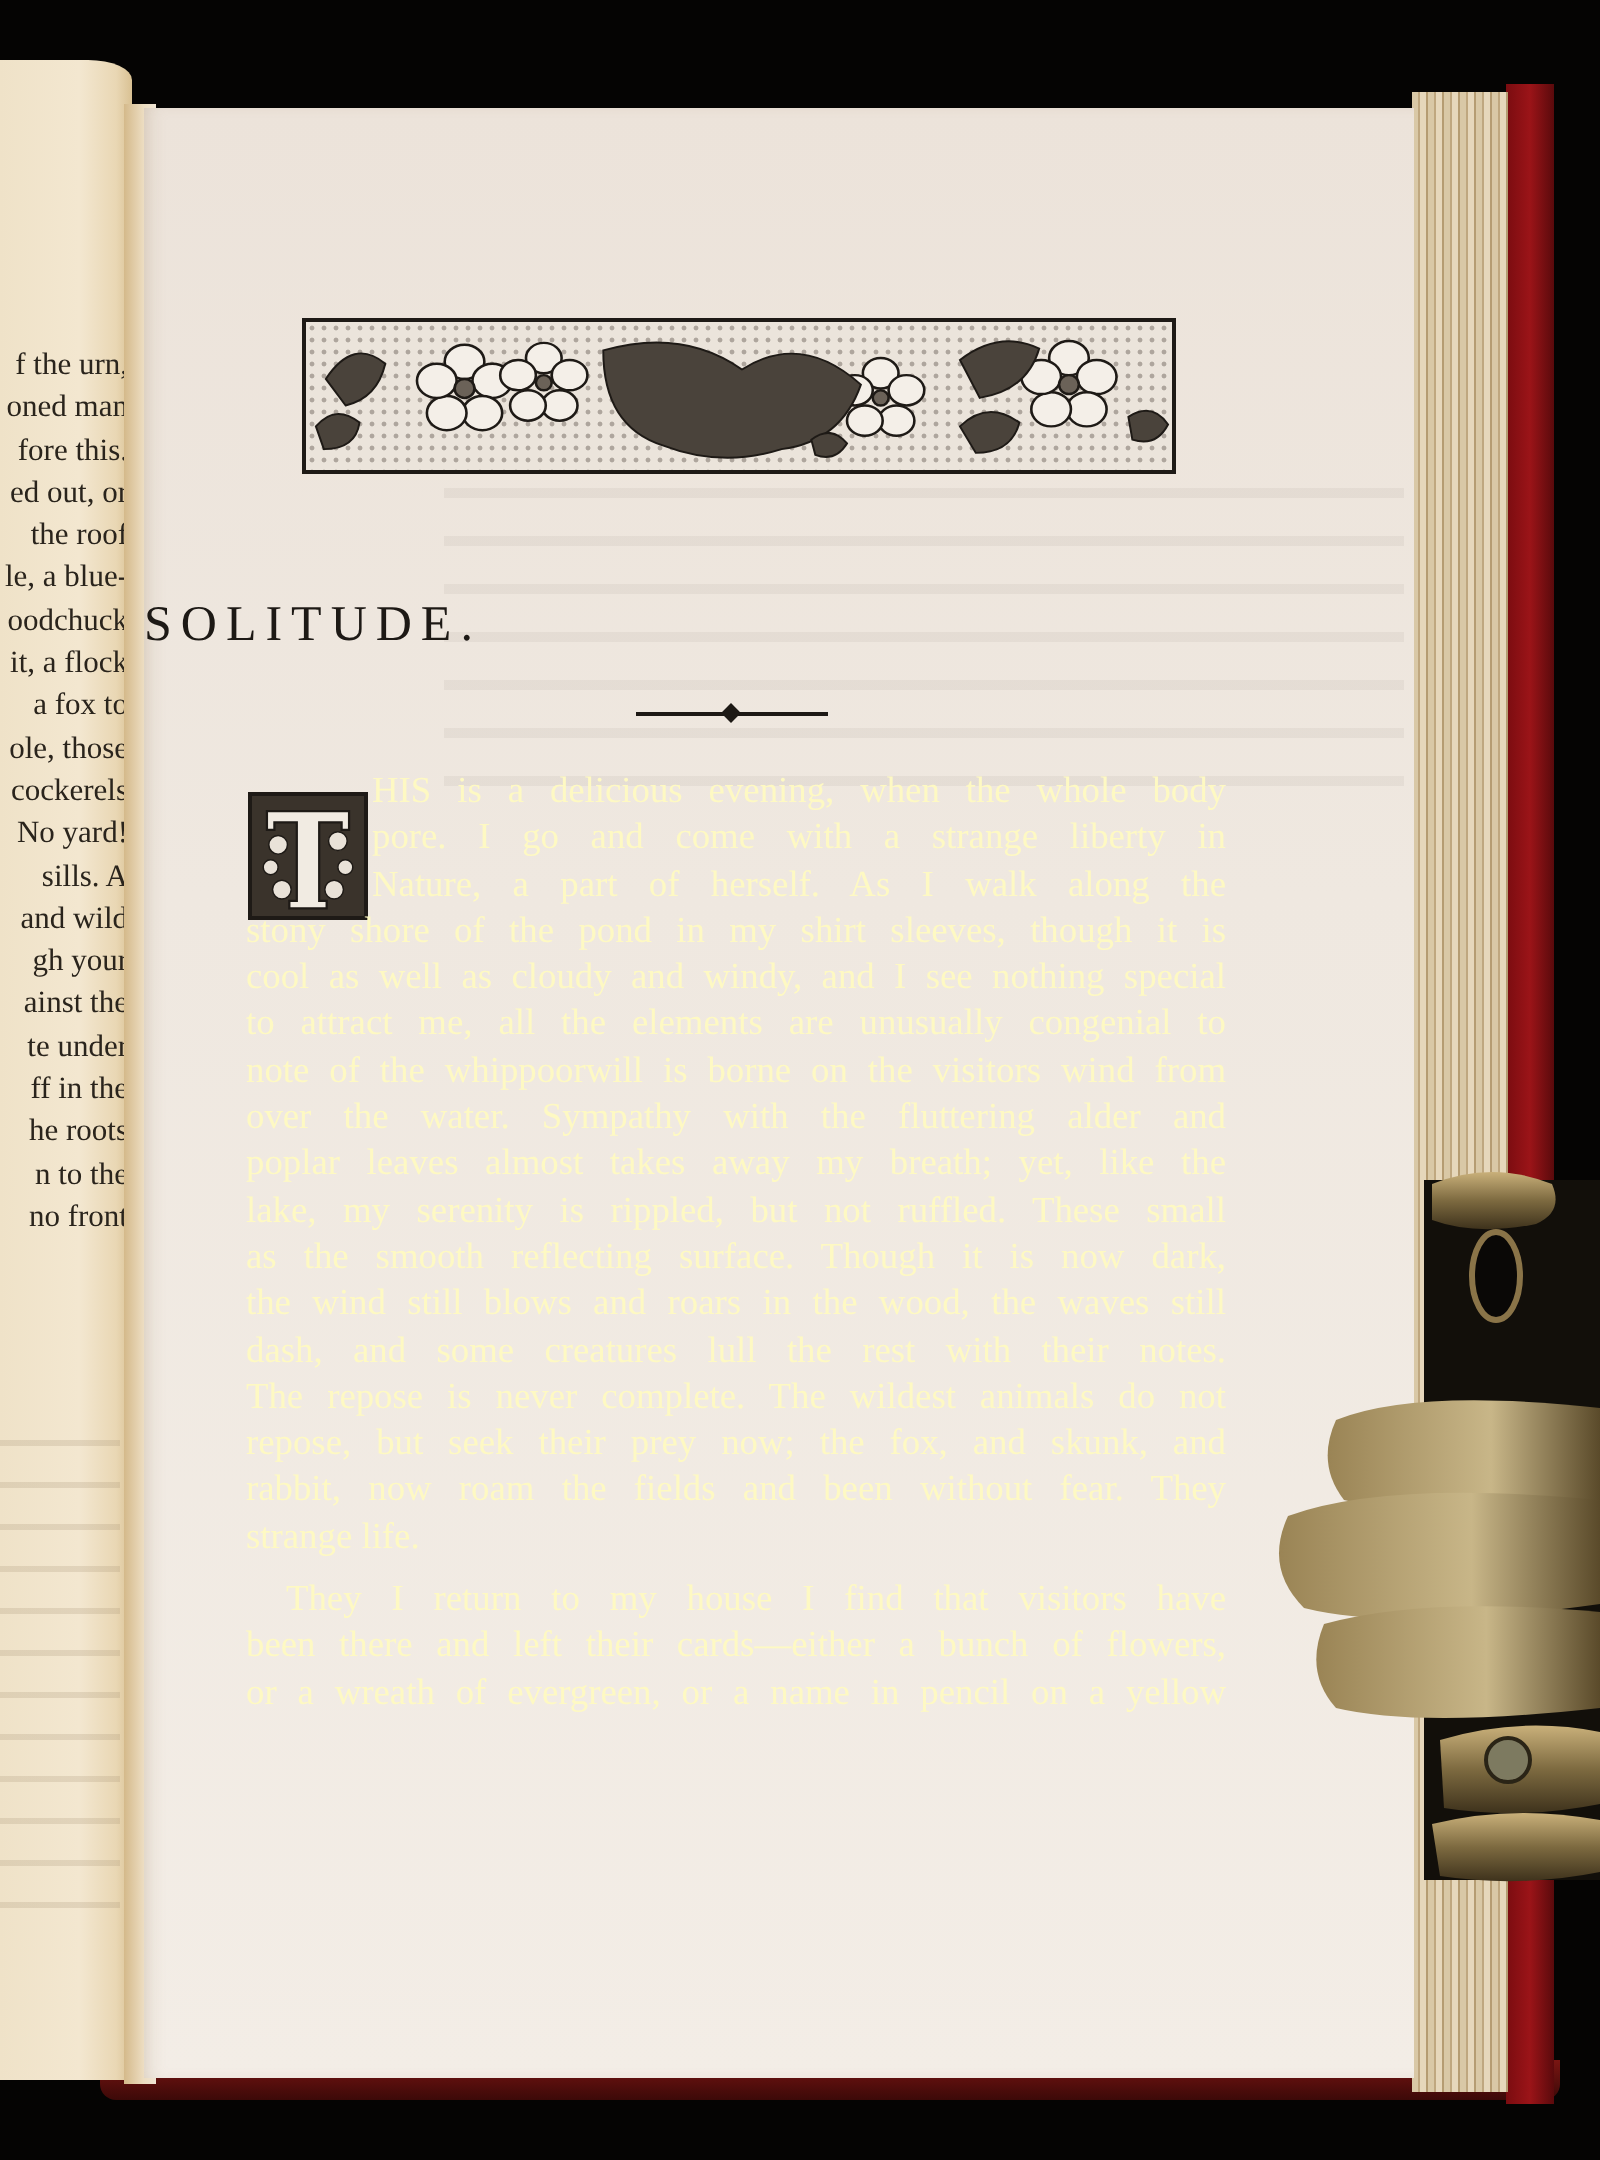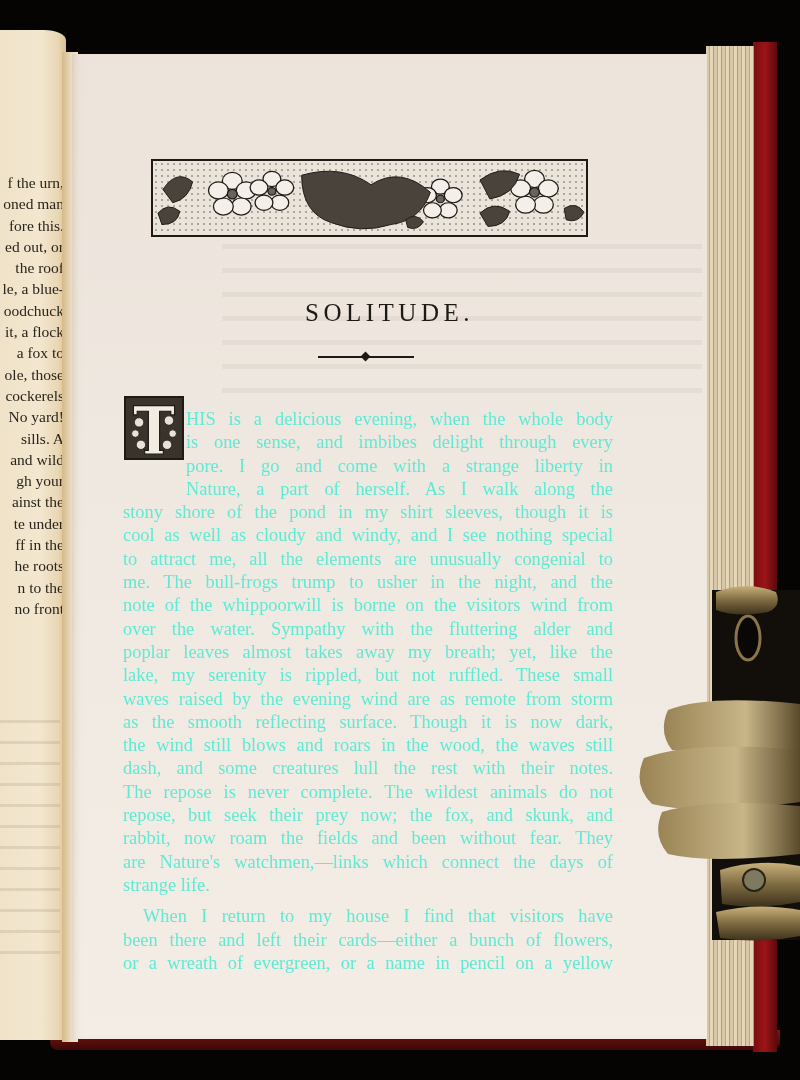--- a/index.html
+++ b/index.html
@@ -56,7 +56,7 @@
   .headpiece svg { position:absolute; inset:0; width:100%; height:100%; }
 
   .chapter-title {
-    position:absolute; left:72px; width:635px; top:299px; text-align:center;
+    position:absolute; left:72px; width:635px; top:299px; 
     font-family:"Liberation Serif", serif; font-size:25px; letter-spacing:4.5px;
     color:#1d1915;
   }

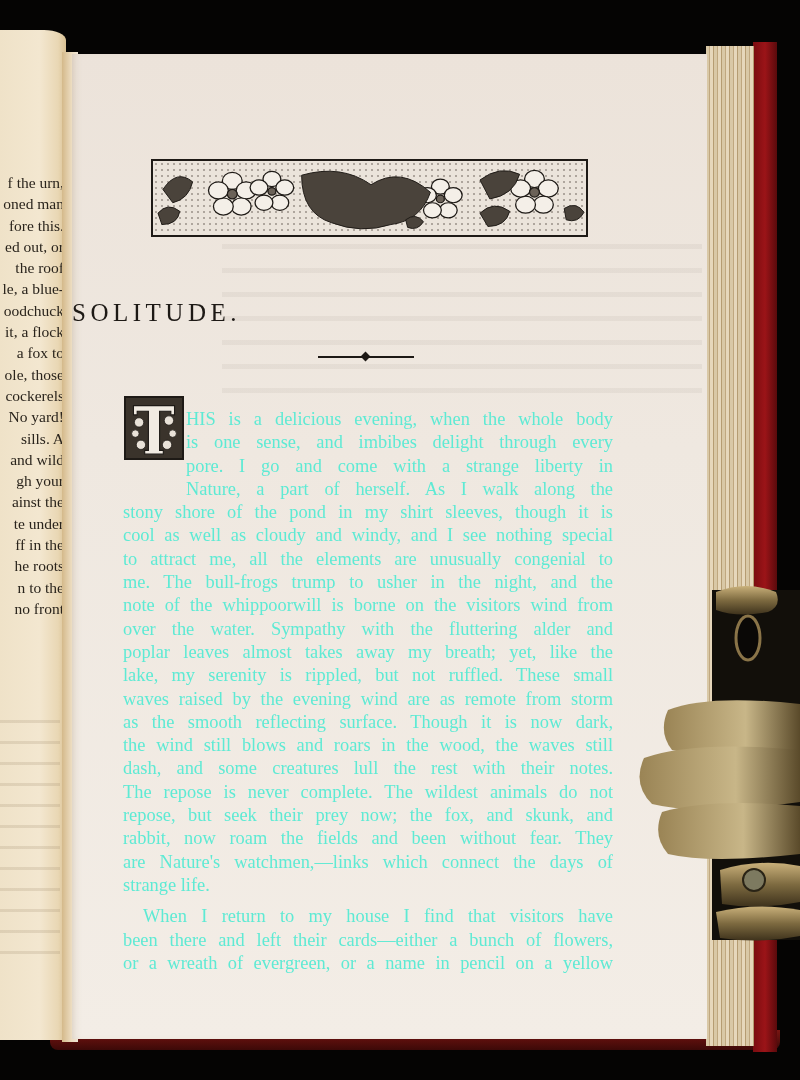--- a/index.html
+++ b/index.html
@@ -79,8 +79,8 @@
 
   
   .body-text {
-    position:absolute; left:123px; top:408px; width:490px;
-    font-family:"Liberation Serif", serif; font-size:18.4px; color:#5eead4;
+    position:absolute; left:123px; top:384px; width:490px;
+    font-family:"Liberation Serif", serif; font-size:18.4px; color:#fef9c3;
     line-height:23.3px;
   }
   .line { display:block; text-align:justify; text-align-last:justify; white-space:nowrap; height:23.3px; }

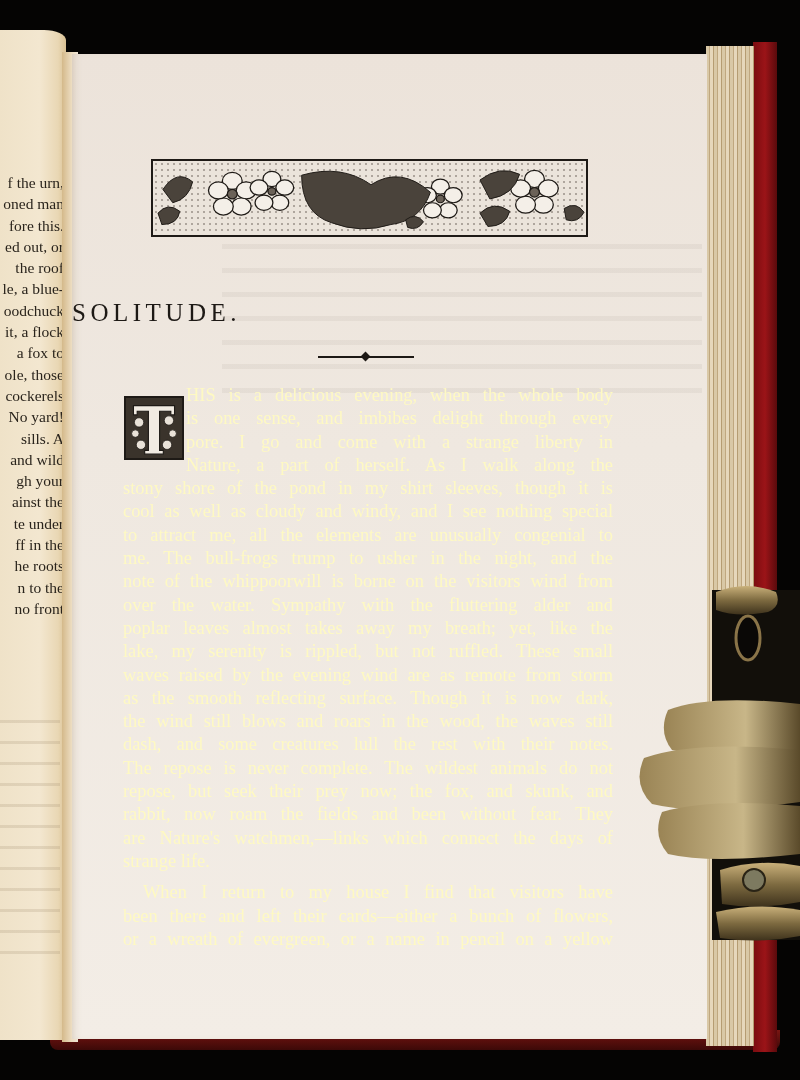--- a/index.html
+++ b/index.html
@@ -225,7 +225,6 @@
   <div class="body-text">
     <div>
       <span class="line first-cap">HIS is a delicious evening, when the whole body</span>
-      <span class="line indent-cap">is one sense, and imbibes delight through every</span>
       <span class="line indent-cap">pore.  I go and come with a strange liberty in</span>
       <span class="line indent-cap">Nature, a part of herself.  As I walk along the</span>
       <span class="line">stony shore of the pond in my shirt sleeves, though it is</span>

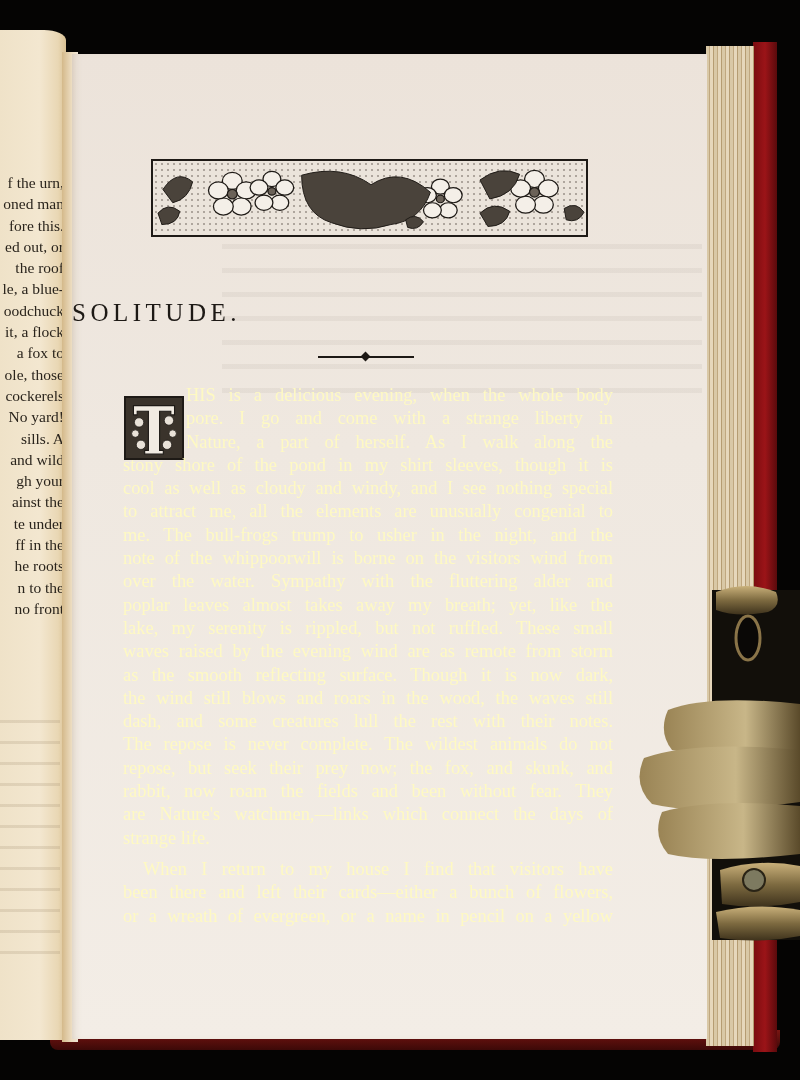--- a/index.html
+++ b/index.html
@@ -230,7 +230,6 @@
       <span class="line">stony shore of the pond in my shirt sleeves, though it is</span>
       <span class="line">cool as well as cloudy and windy, and I see nothing special</span>
       <span class="line">to attract me, all the elements are unusually congenial to</span>
-      <span class="line">me.  The bull-frogs trump to usher in the night, and the</span>
       <span class="line">note of the whippoorwill is borne on the visitors wind from</span>
       <span class="line">over the water.  Sympathy with the fluttering alder and</span>
       <span class="line">poplar leaves almost takes away my breath; yet, like the</span>

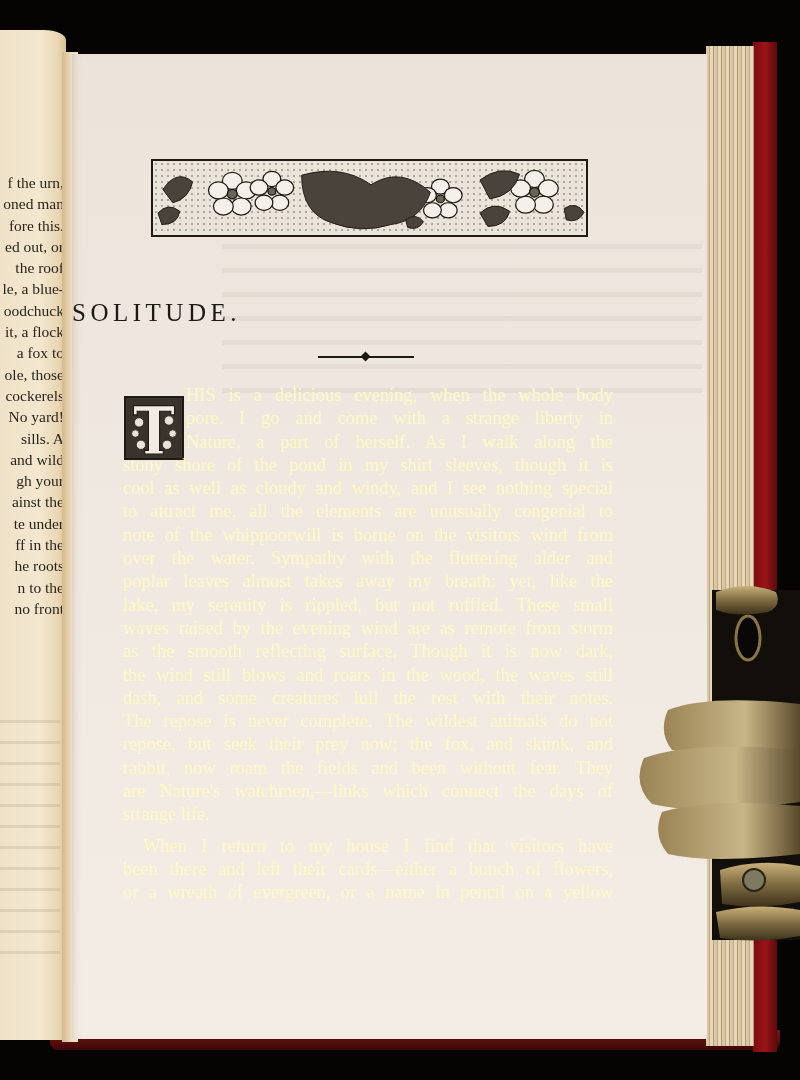--- a/index.html
+++ b/index.html
@@ -234,7 +234,6 @@
       <span class="line">over the water.  Sympathy with the fluttering alder and</span>
       <span class="line">poplar leaves almost takes away my breath; yet, like the</span>
       <span class="line">lake, my serenity is rippled, but not ruffled.  These small</span>
-      <span class="line">waves raised by the evening wind are as remote from storm</span>
       <span class="line">as the smooth reflecting surface.  Though it is now dark,</span>
       <span class="line">the wind still blows and roars in the wood, the waves still</span>
       <span class="line">dash, and some creatures lull the rest with their notes.</span>

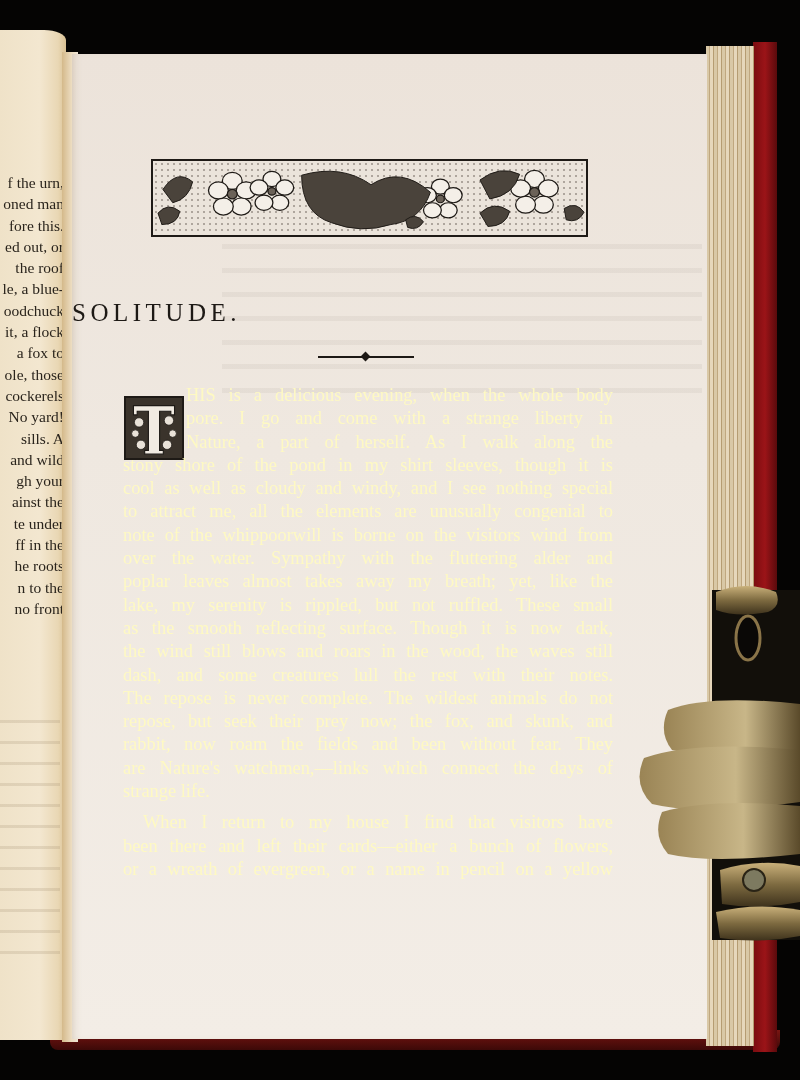--- a/index.html
+++ b/index.html
@@ -240,7 +240,6 @@
       <span class="line">The repose is never complete.  The wildest animals do not</span>
       <span class="line">repose, but seek their prey now; the fox, and skunk, and</span>
       <span class="line">rabbit, now roam the fields and been without fear.  They</span>
-      <span class="line">are Nature's watchmen,—links which connect the days of</span>
       <span class="line last">strange life.</span>
     </div>
     <div class="para-gap"></div>

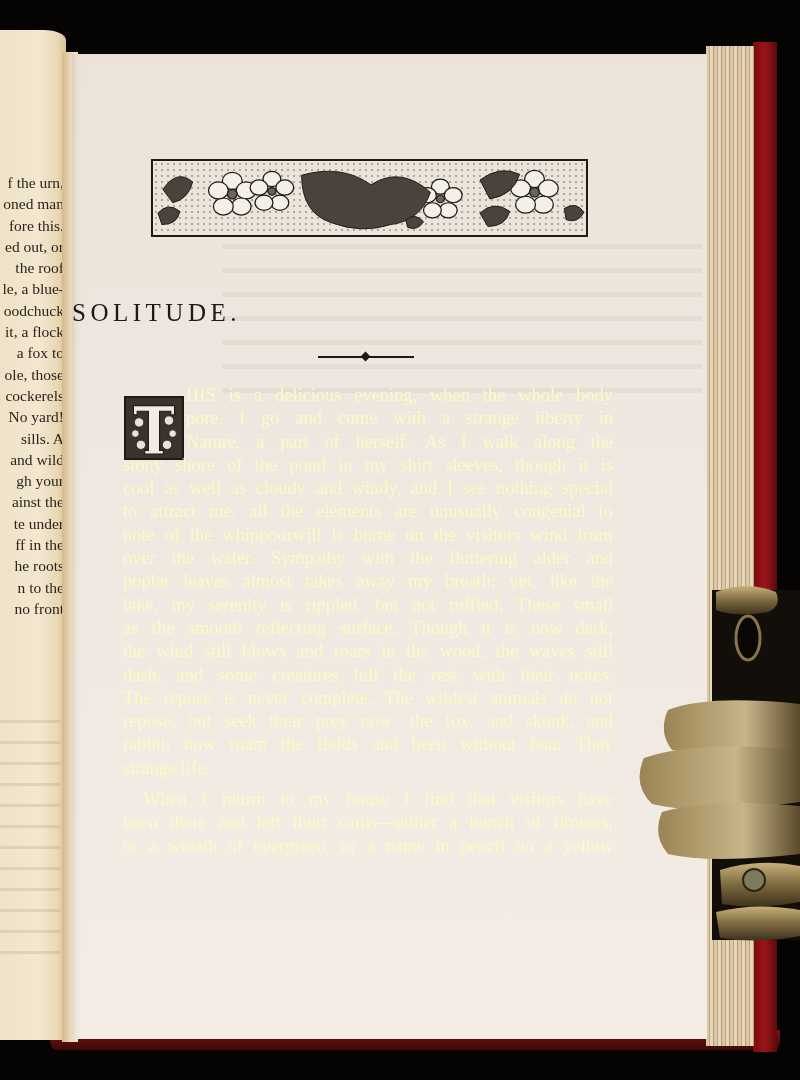--- a/index.html
+++ b/index.html
@@ -244,7 +244,7 @@
     </div>
     <div class="para-gap"></div>
     <div>
-      <span class="line para">When I return to my house I find that visitors have</span>
+      <span class="line para">They I return to my house I find that visitors have</span>
       <span class="line">been there and left their cards—either a bunch of flowers,</span>
       <span class="line">or a wreath of evergreen, or a name in pencil on a yellow</span>
     </div>

